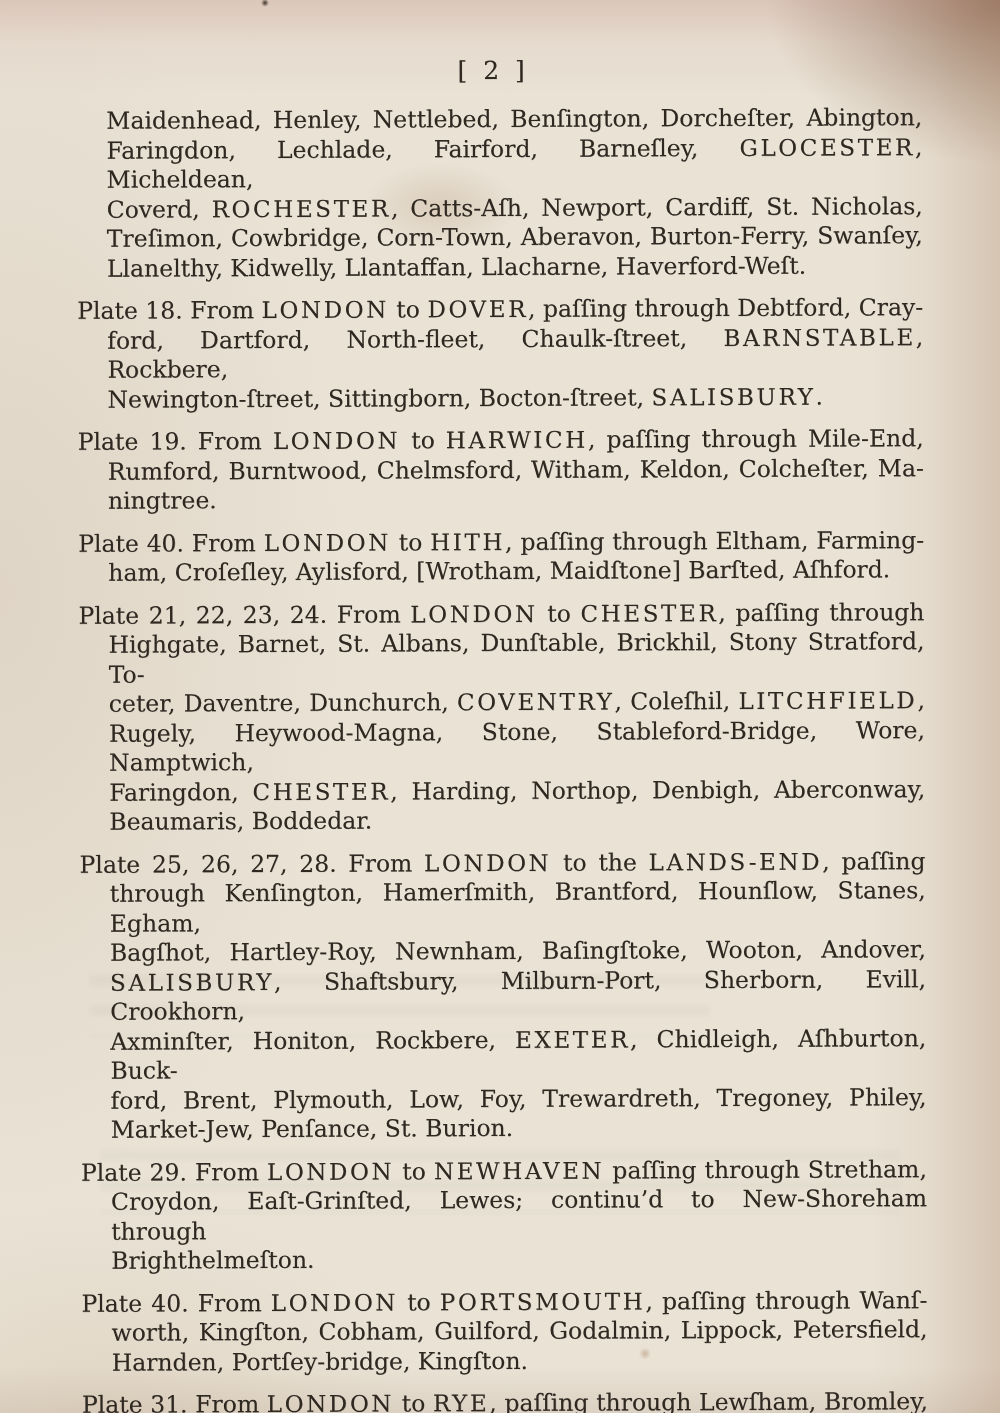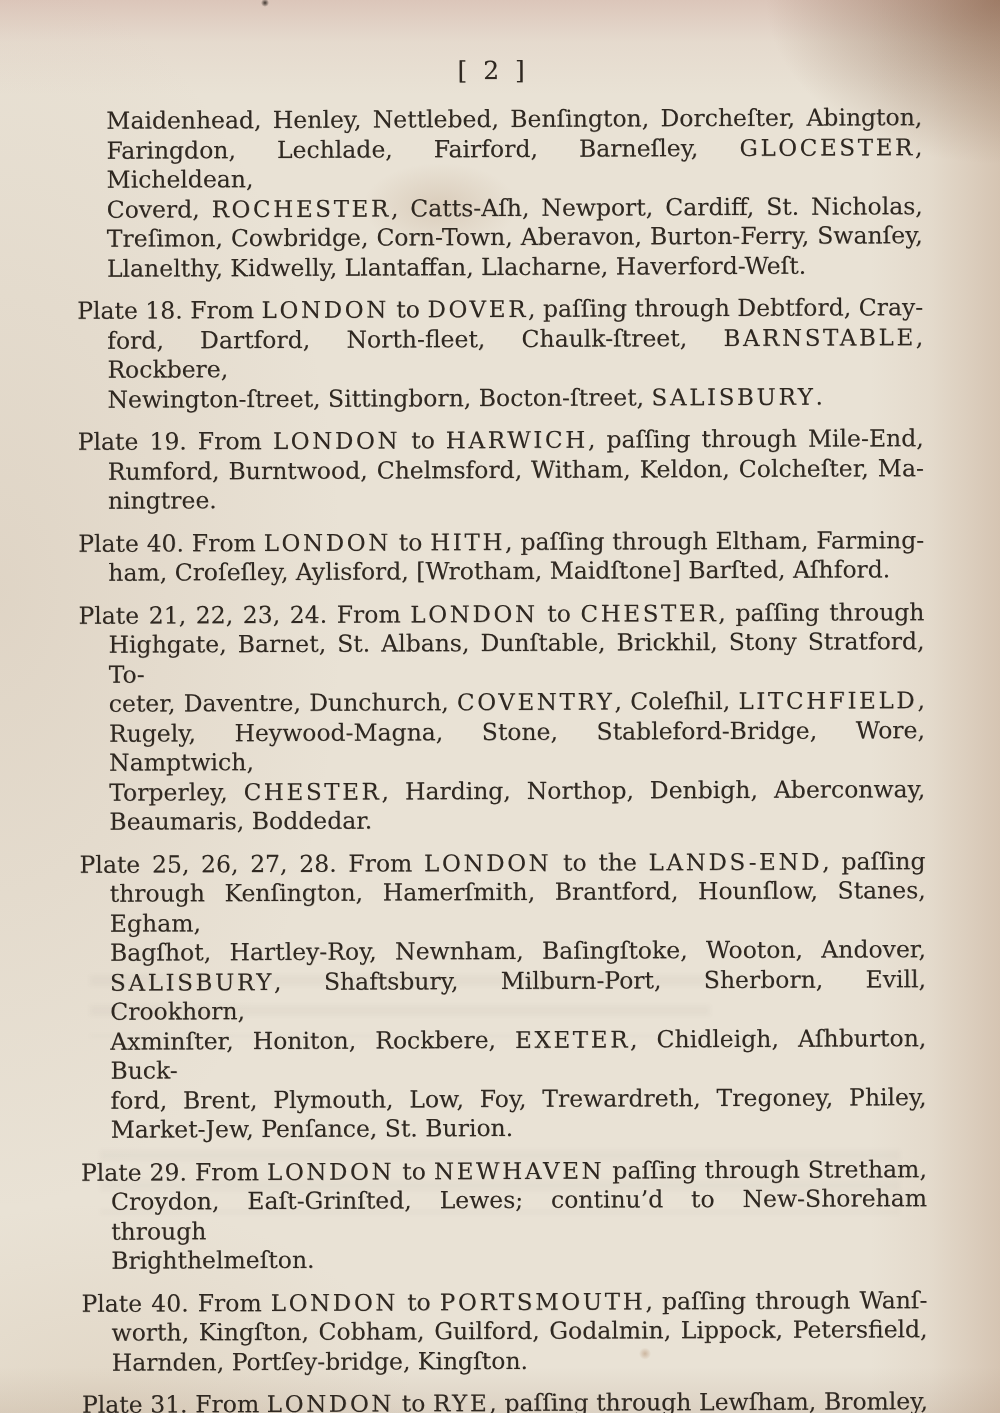--- a/index.html
+++ b/index.html
@@ -71,7 +71,7 @@
           <div class="line j"><span class="run-r">Highgate, Barnet, St. Albans, Dunſtable, Brickhil, Stony Stratford, To-</span></div>
           <div class="line j"><span class="run-r">ceter, Daventre, Dunchurch, </span><span class="run-c">COVENTRY</span><span class="run-r">, Coleſhil, </span><span class="run-c">LITCHFIELD</span><span class="run-r">,</span></div>
           <div class="line j"><span class="run-r">Rugely, Heywood-Magna, Stone, Stableford-Bridge, Wore, Namptwich,</span></div>
-          <div class="line j"><span class="run-r">Torperley, </span><span class="run-c">CHESTER</span><span class="run-r">, Harding, Northop, Denbigh, Aberconway,</span></div>
+          <div class="line j"><span class="run-r">Faringdon, </span><span class="run-c">CHESTER</span><span class="run-r">, Harding, Northop, Denbigh, Aberconway,</span></div>
           <div class="line"><span class="run-r">Beaumaris, Boddedar.</span></div>
         </div>
         <div class="para">

